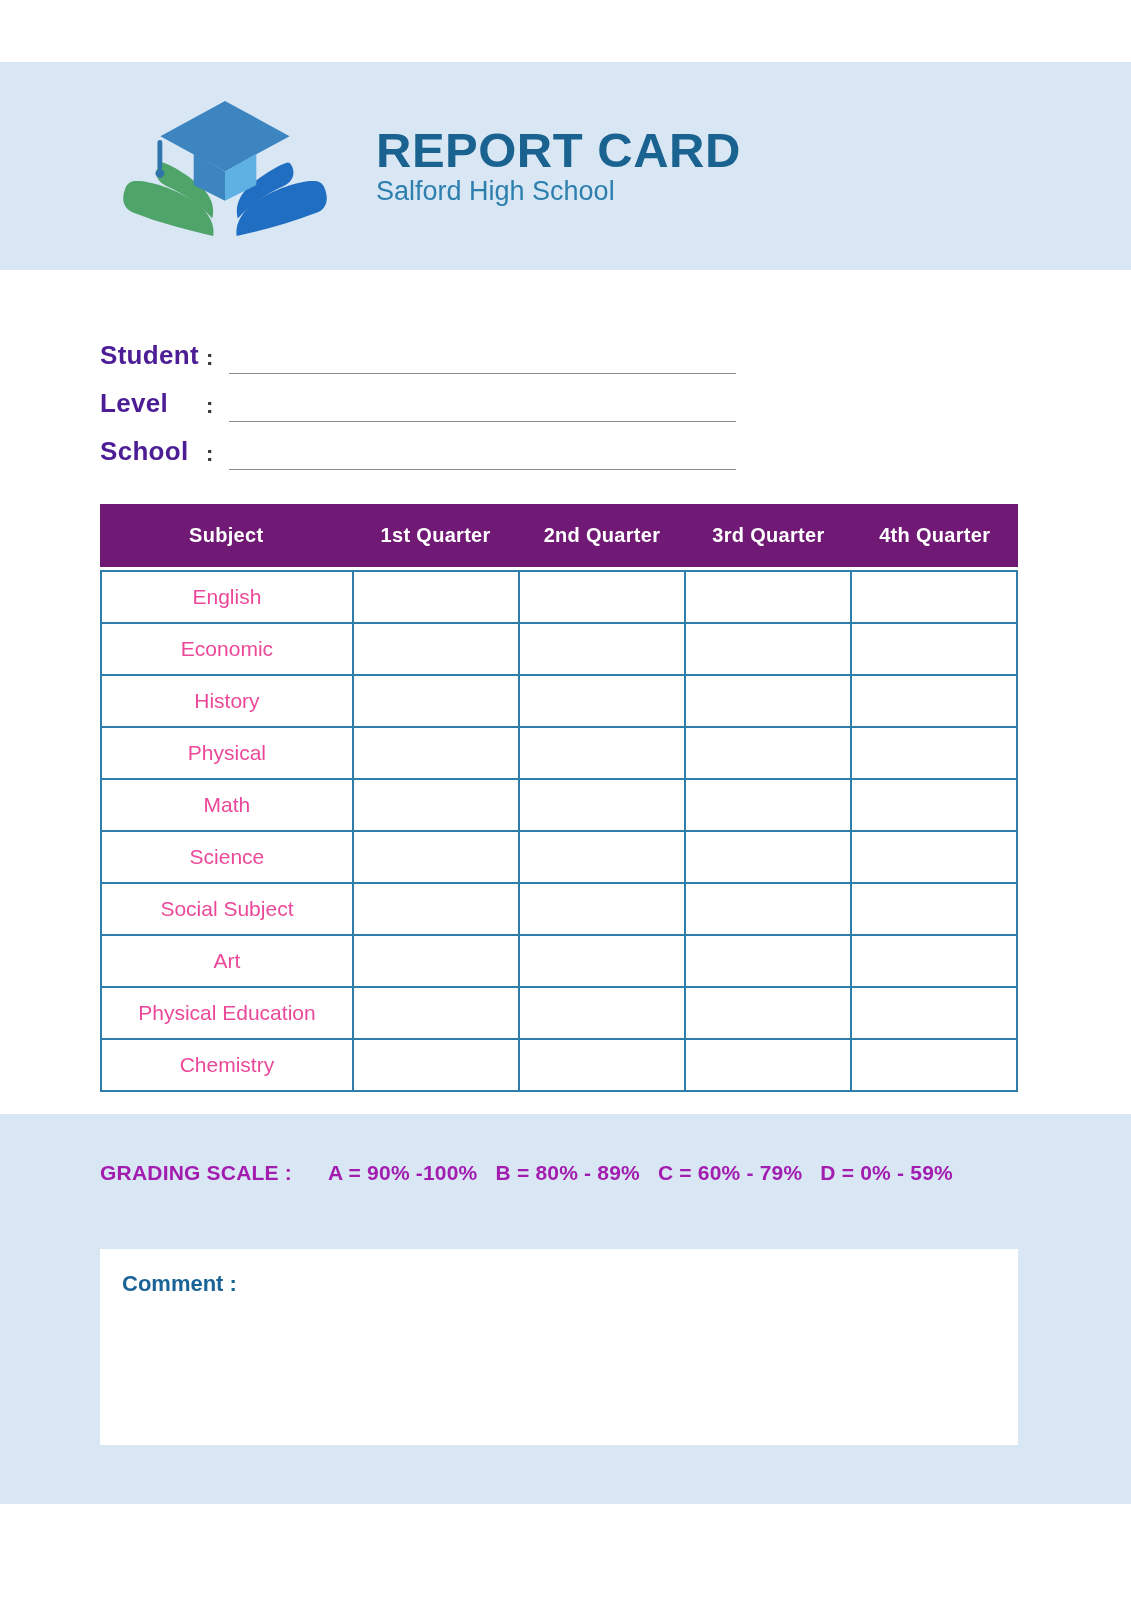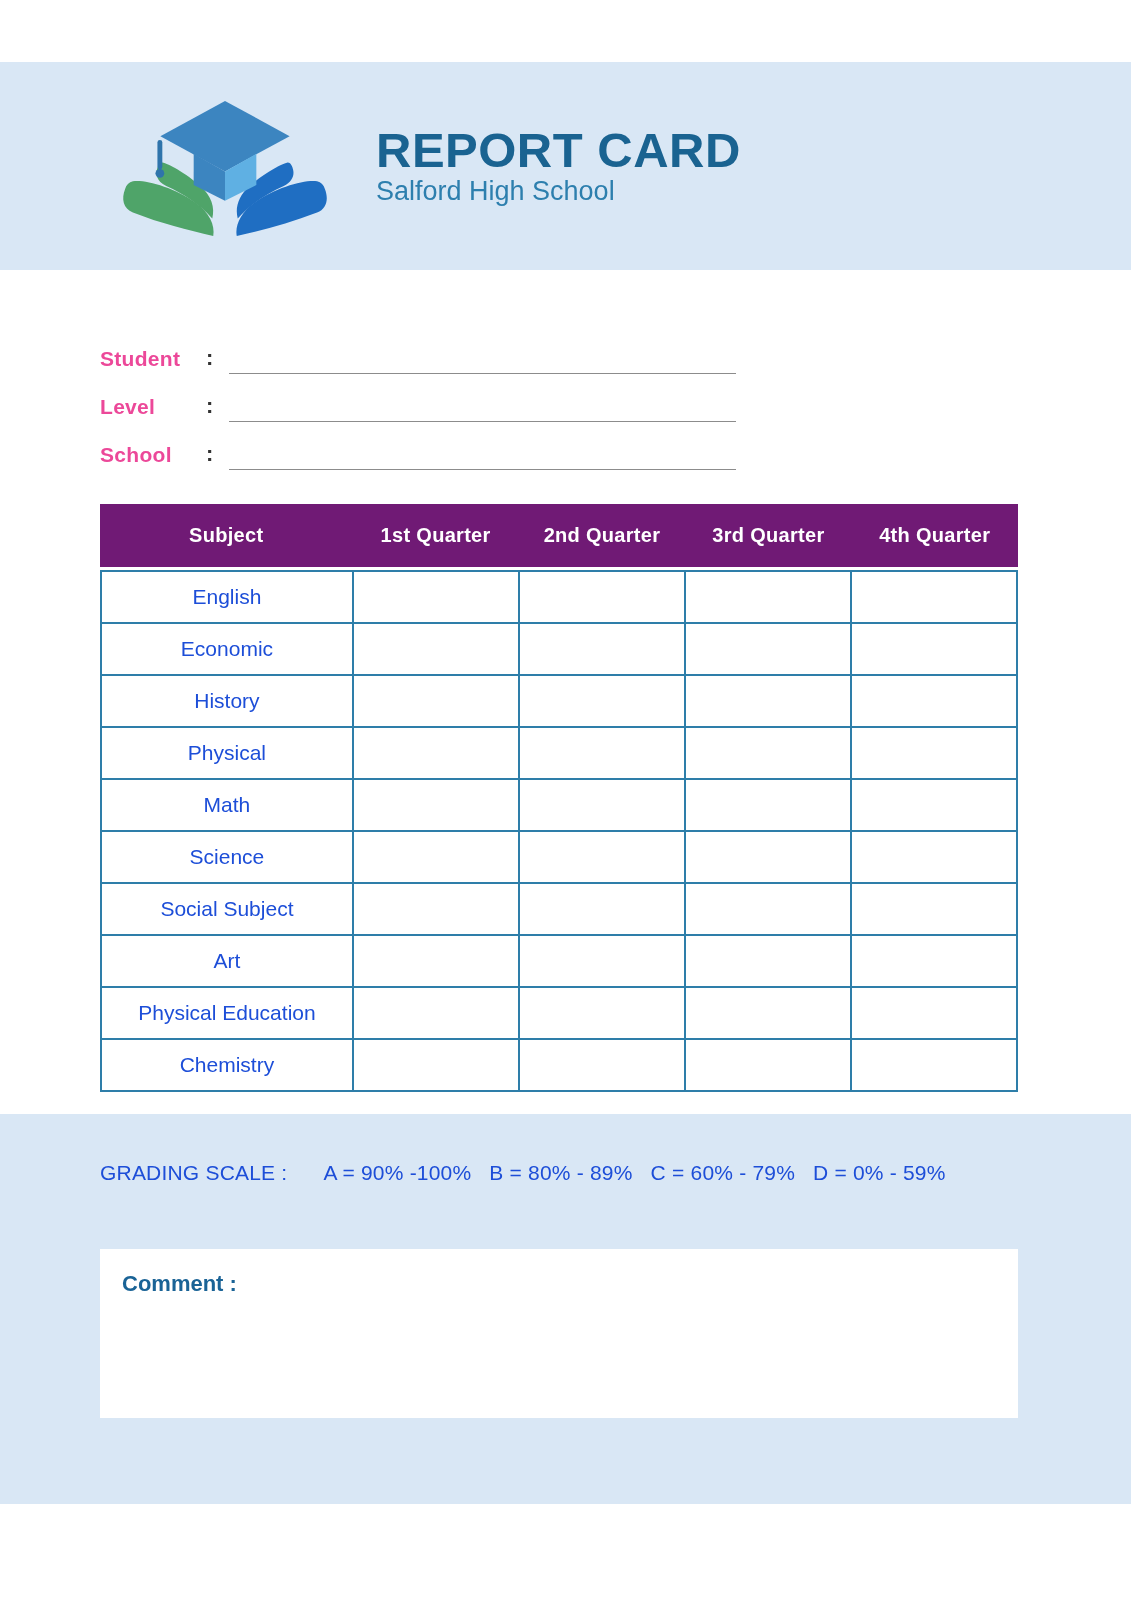--- a/index.html
+++ b/index.html
@@ -28,8 +28,8 @@
   .student-block { margin: 56px 0 0 100px; width: 636px; }
   .field-row { display: flex; align-items: flex-end; height: 48px; }
   .field-label {
-    width: 106px; font-size: 21px; font-weight: bold;
-    color: #ec4899; letter-spacing: 0.3px; padding-bottom: 3px;
+    width: 106px; font-size: 26px; font-weight: bold;
+    color: #4c1d95; letter-spacing: 0.3px; padding-bottom: 3px;
   }
   .field-colon { font-size: 22px; font-weight: bold; color: #333; padding-bottom: 3px; }
   .field-input {

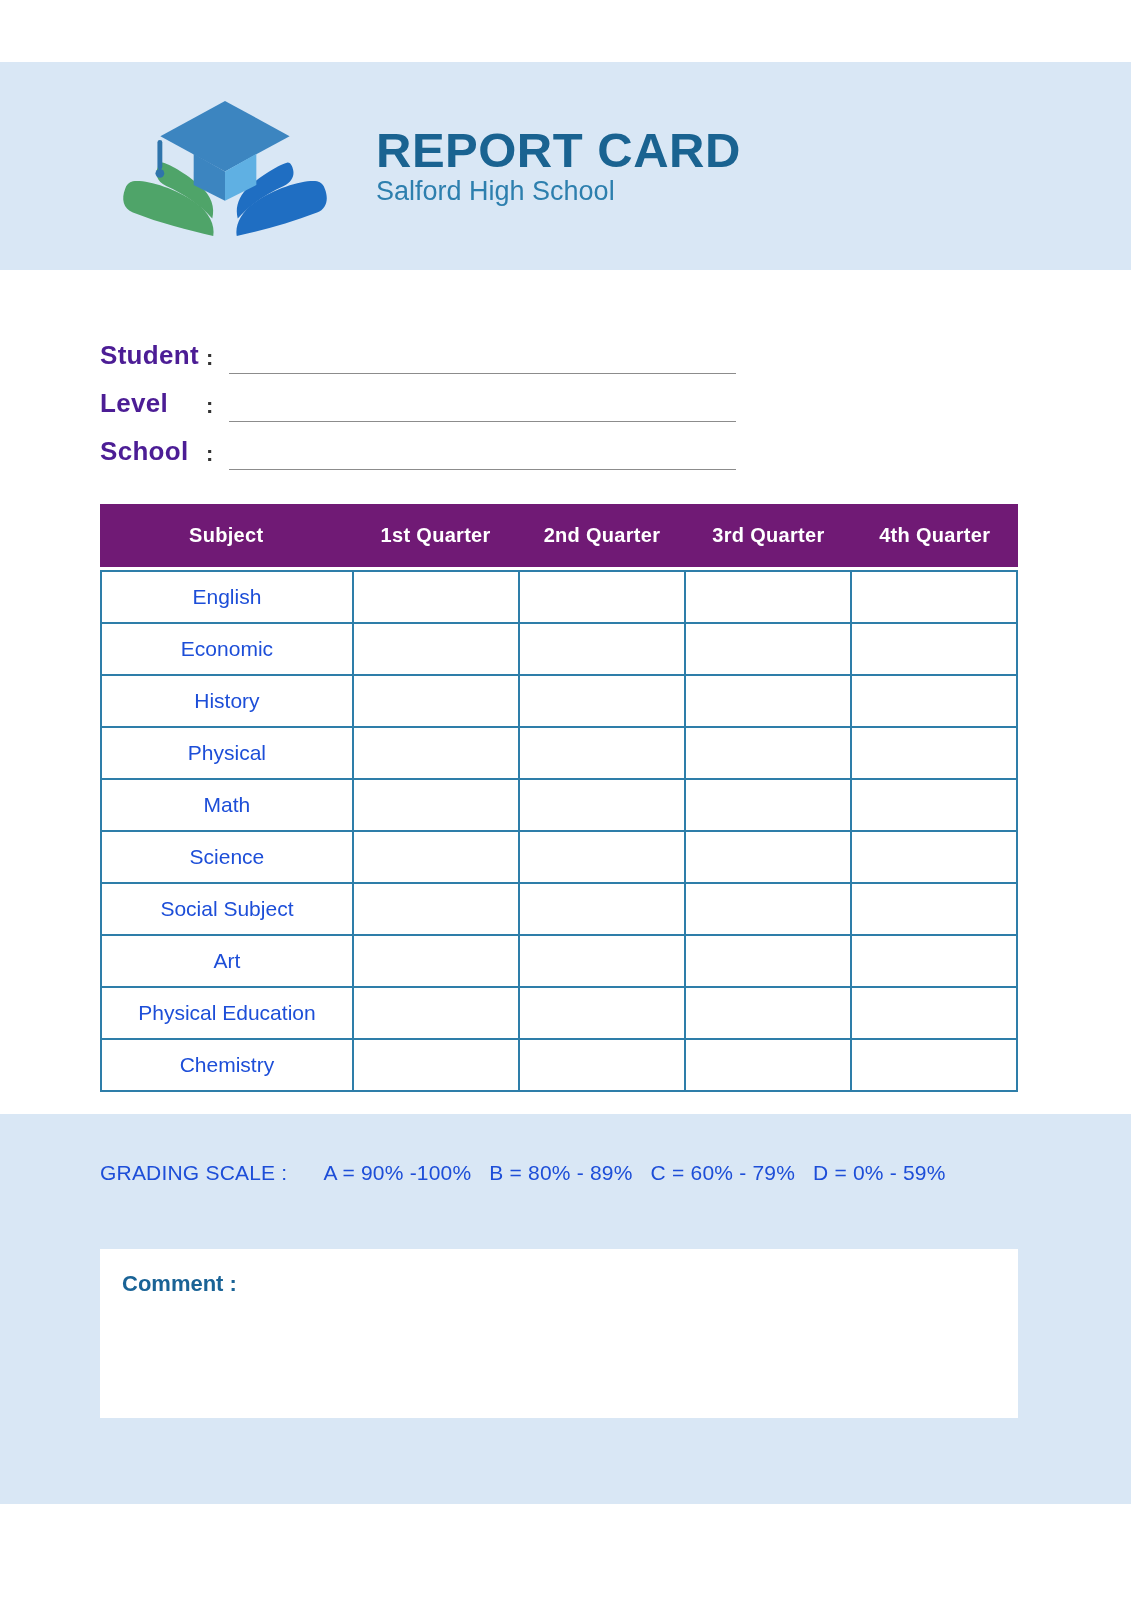--- a/index.html
+++ b/index.html
@@ -52,7 +52,7 @@
   .grades-body td { border: 2px solid #2e7ea9; height: 52px; background: #ffffff; }
   .grades-body td.subject-cell {
     width: 27.5%; text-align: center;
-    font-size: 21px; color: #1d4ed8;
+    font-size: 21px; color: #ec4899;
   }
   .grades-body td.grade-cell { width: 18.125%; }
 

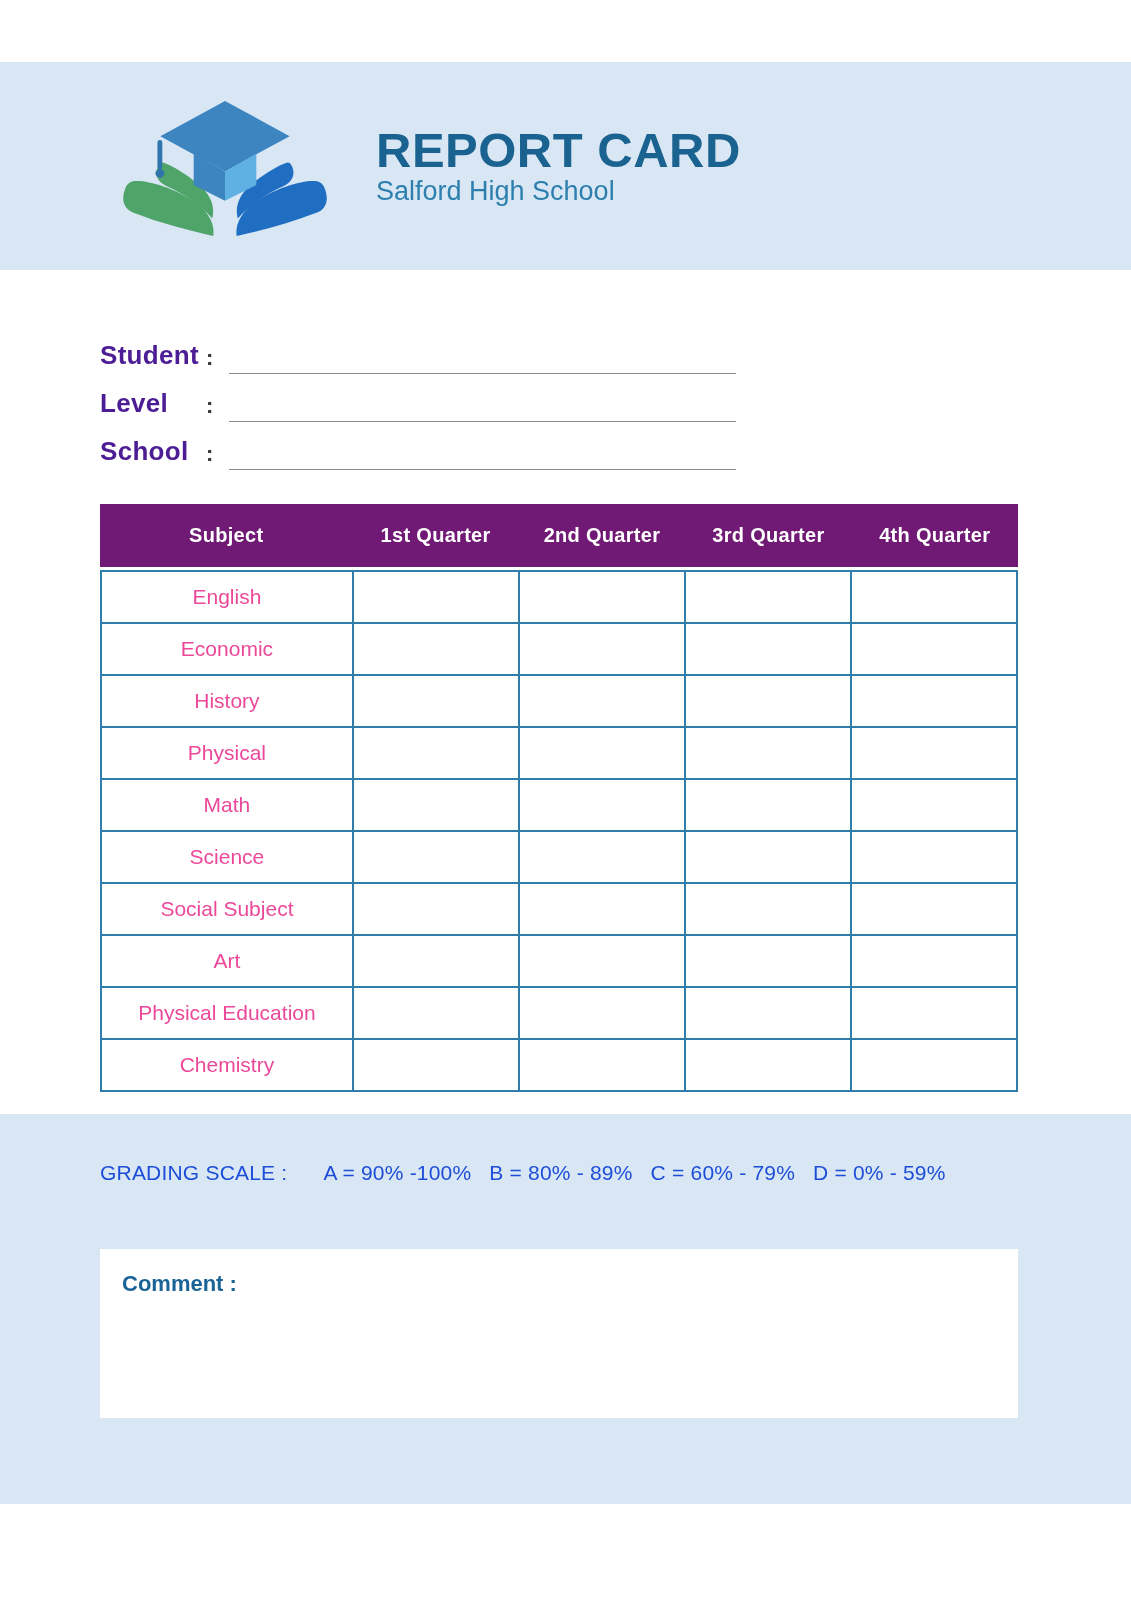--- a/index.html
+++ b/index.html
@@ -64,7 +64,7 @@
   }
   .grading-line {
     display: flex; align-items: baseline;
-    font-weight: normal; font-size: 21px; color: #1d4ed8; letter-spacing: 0.2px;
+    font-weight: bold; font-size: 21px; color: #a21caf; letter-spacing: 0.2px;
   }
   .grading-label { margin-right: 36px; }
   .grading-item { margin-right: 18px; }

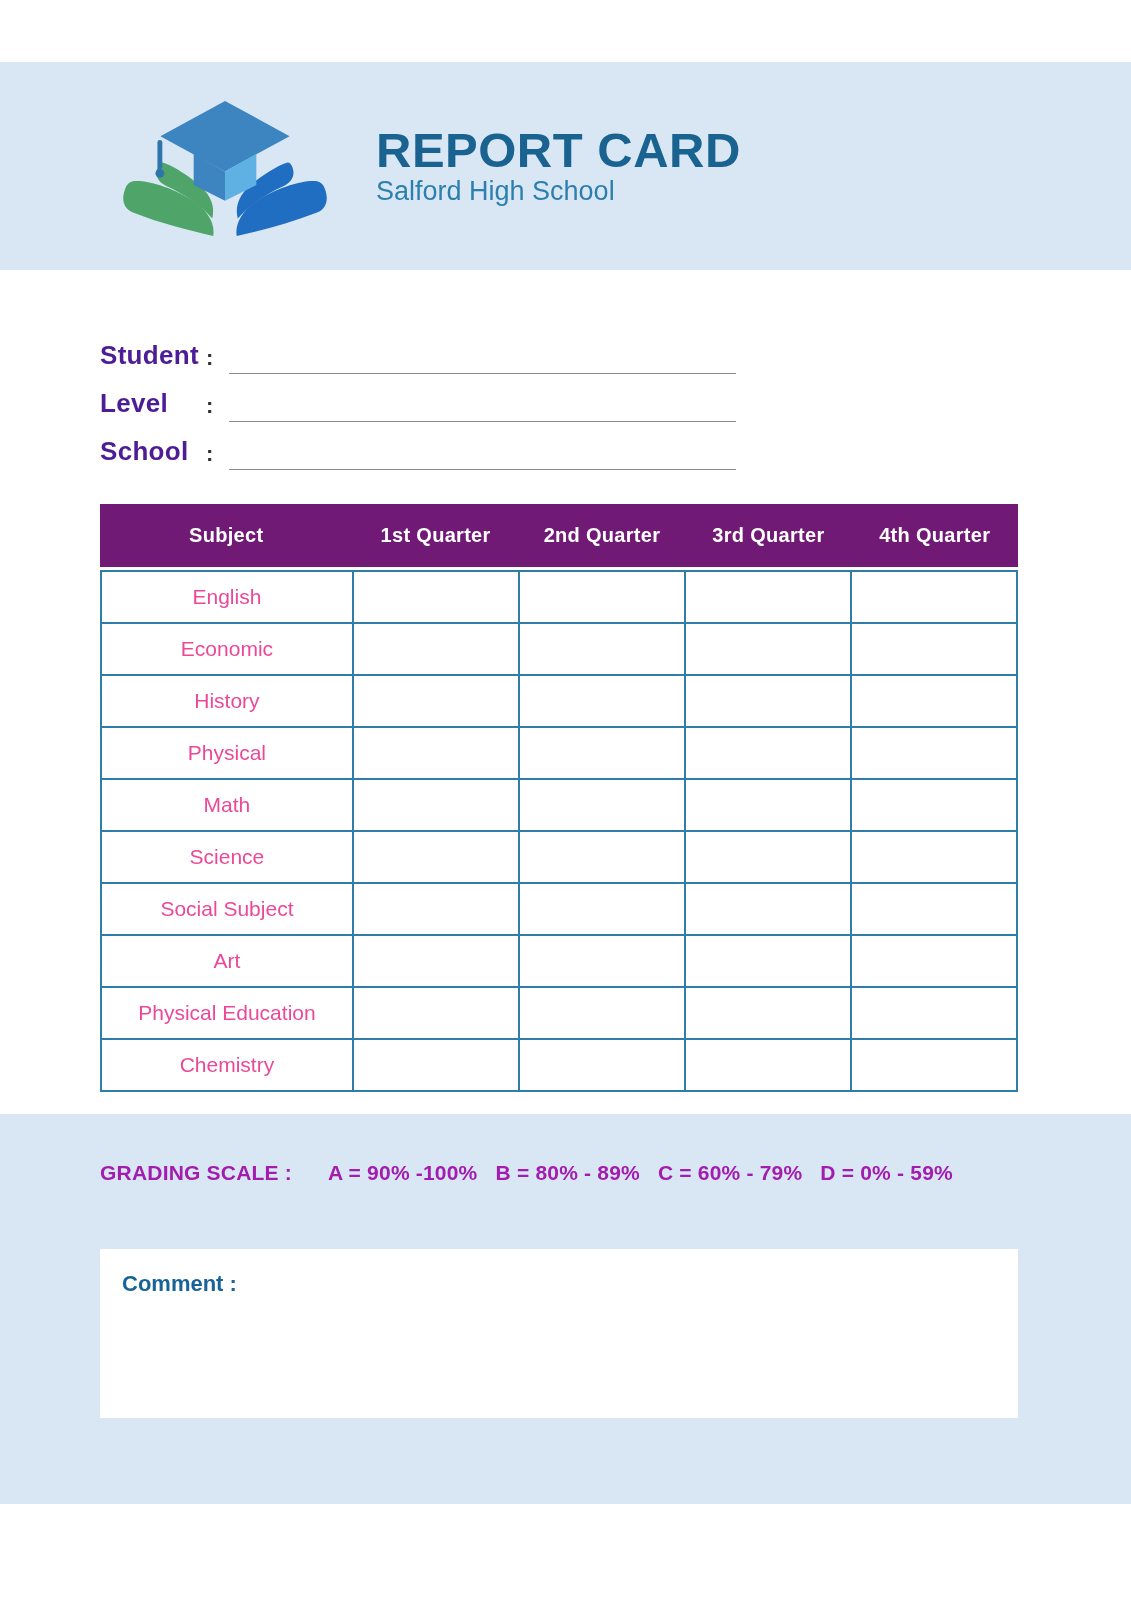--- a/index.html
+++ b/index.html
@@ -70,7 +70,7 @@
   .grading-item { margin-right: 18px; }
 
   .comment-box {
-    margin-top: 64px; width: 918px; height: 169px;
+    margin-top: 64px; width: 918px; height: 196px;
     background: #ffffff; padding: 22px 24px 0 22px;
   }
   .comment-label { font-size: 22px; font-weight: bold; color: #1a6396; }

